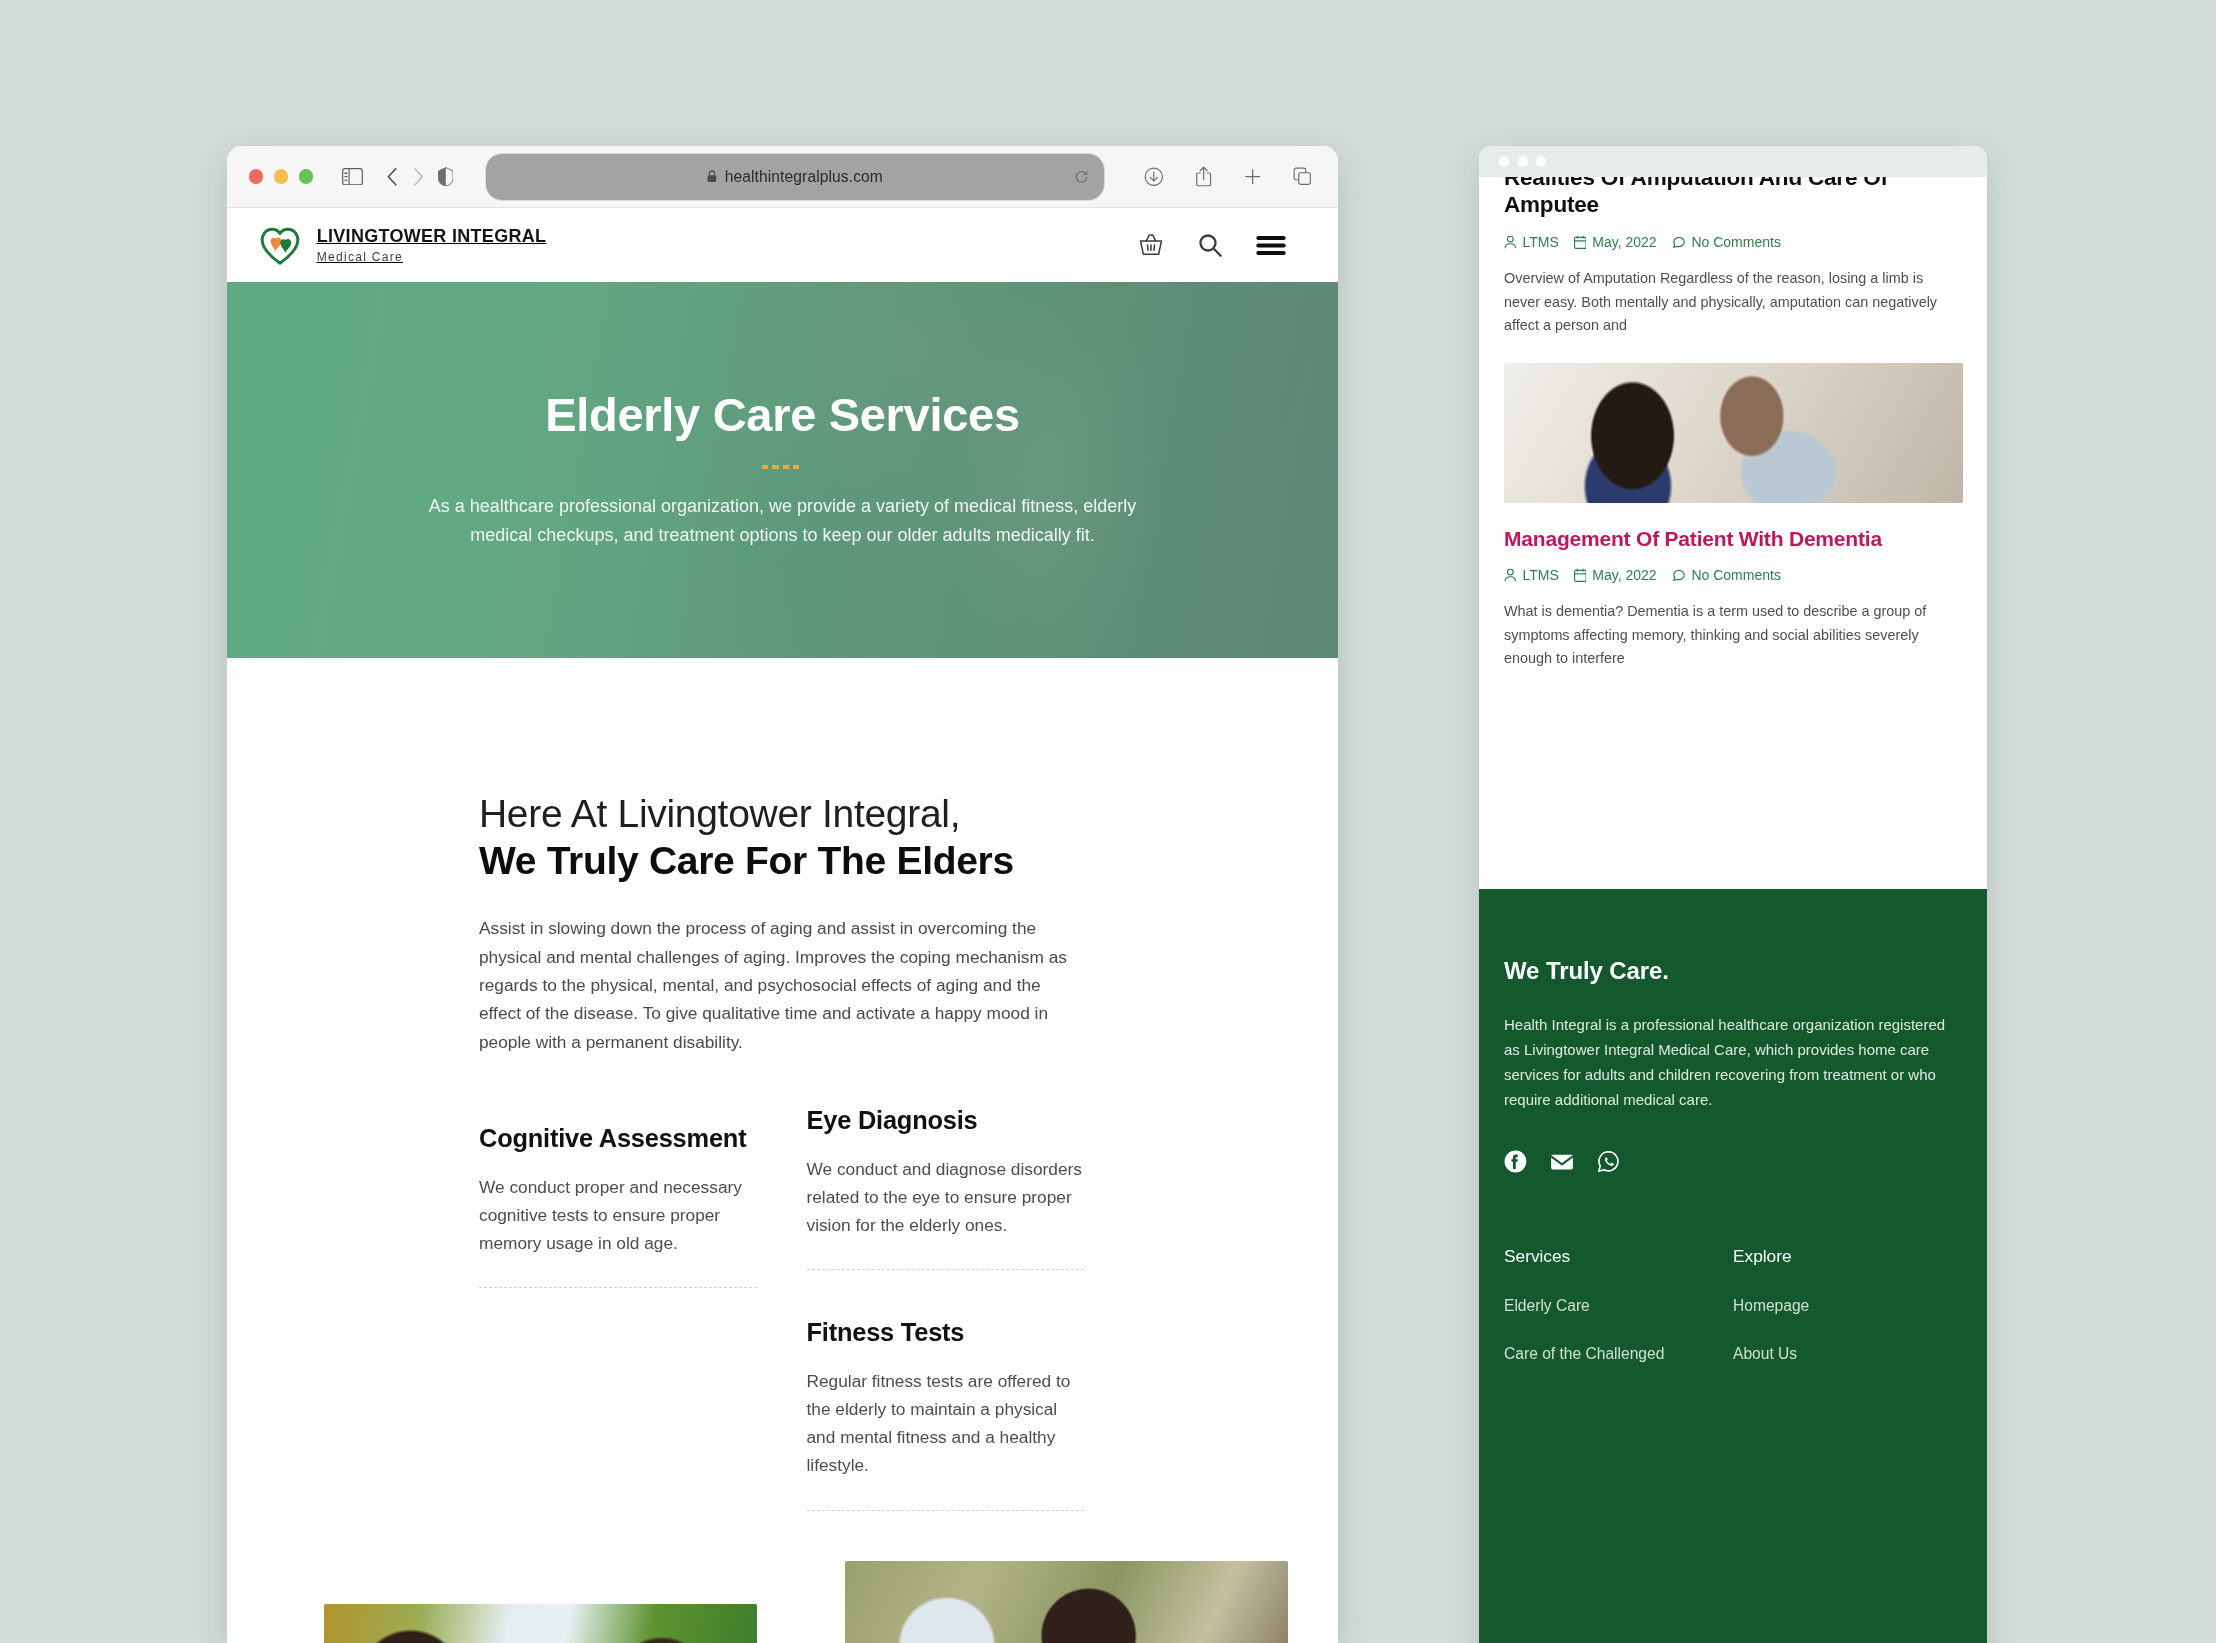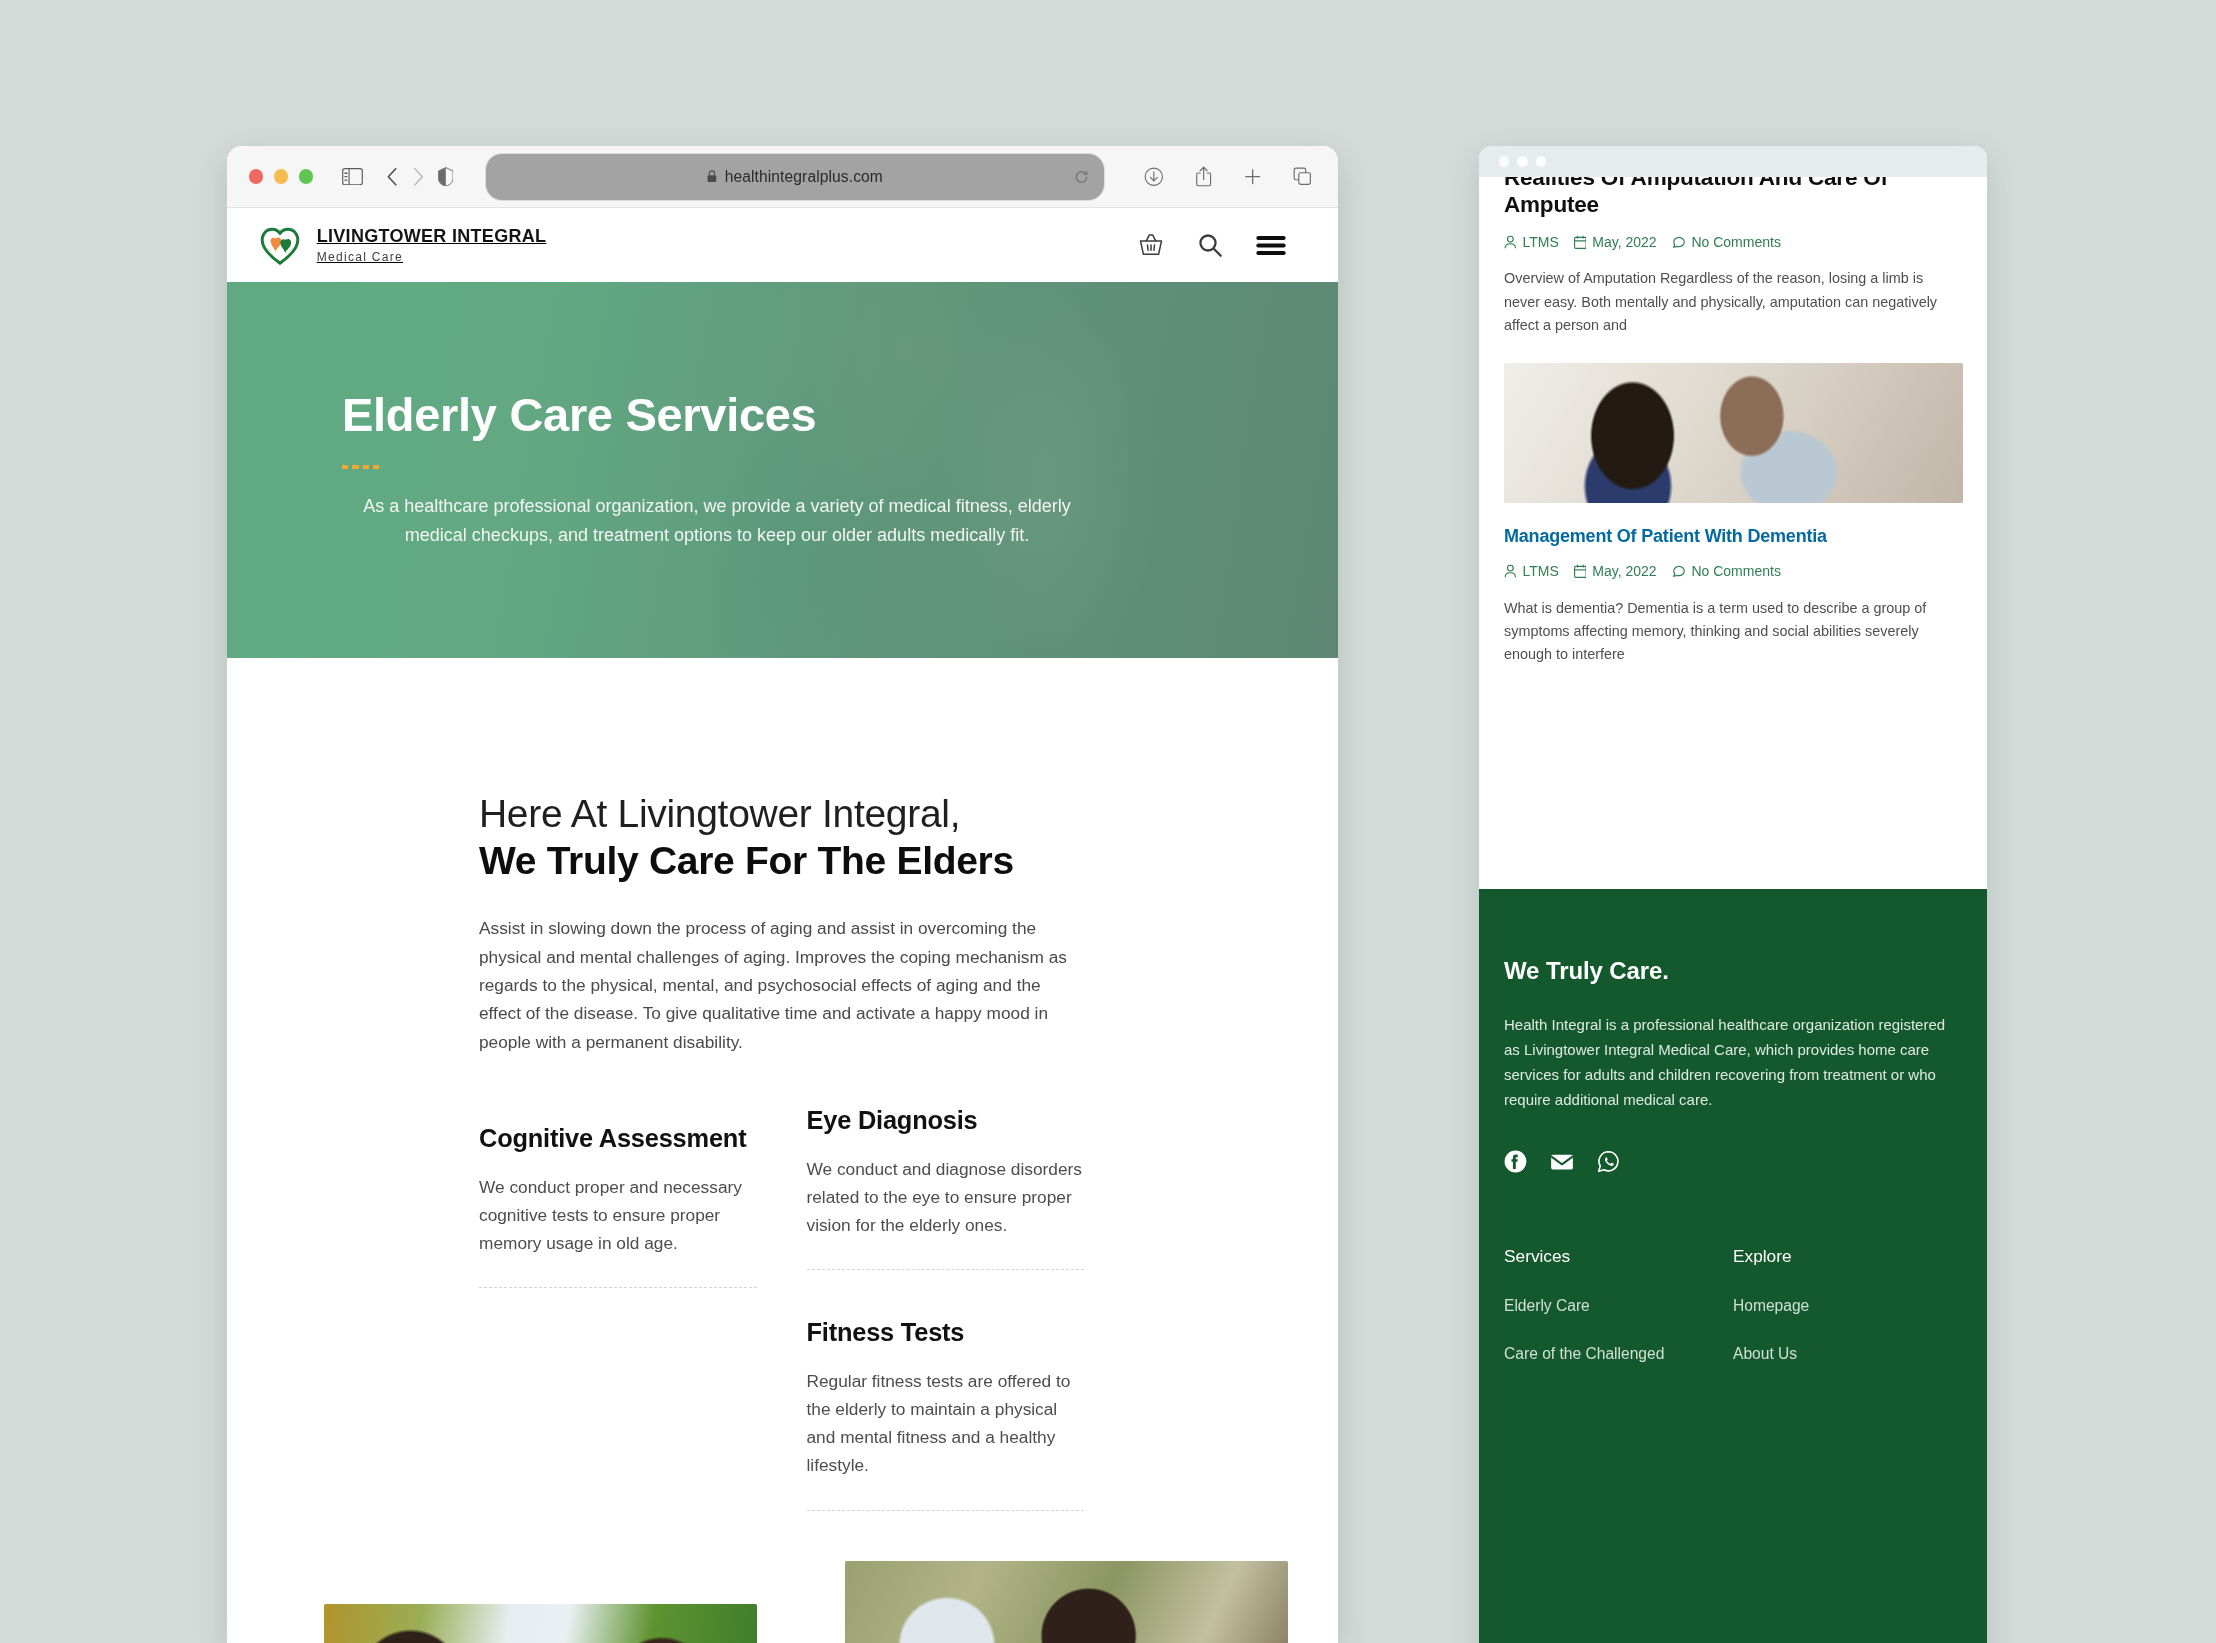--- a/index.html
+++ b/index.html
@@ -90,7 +90,7 @@
   .hero-inner {
     position: relative; z-index: 2;
     height: 100%;
-    display: flex; flex-direction: column; align-items: flex-start; justify-content: center;
+    display: flex; flex-direction: column; align-items: center; justify-content: center;
     padding: 0 115px;
     text-align: center;
   }

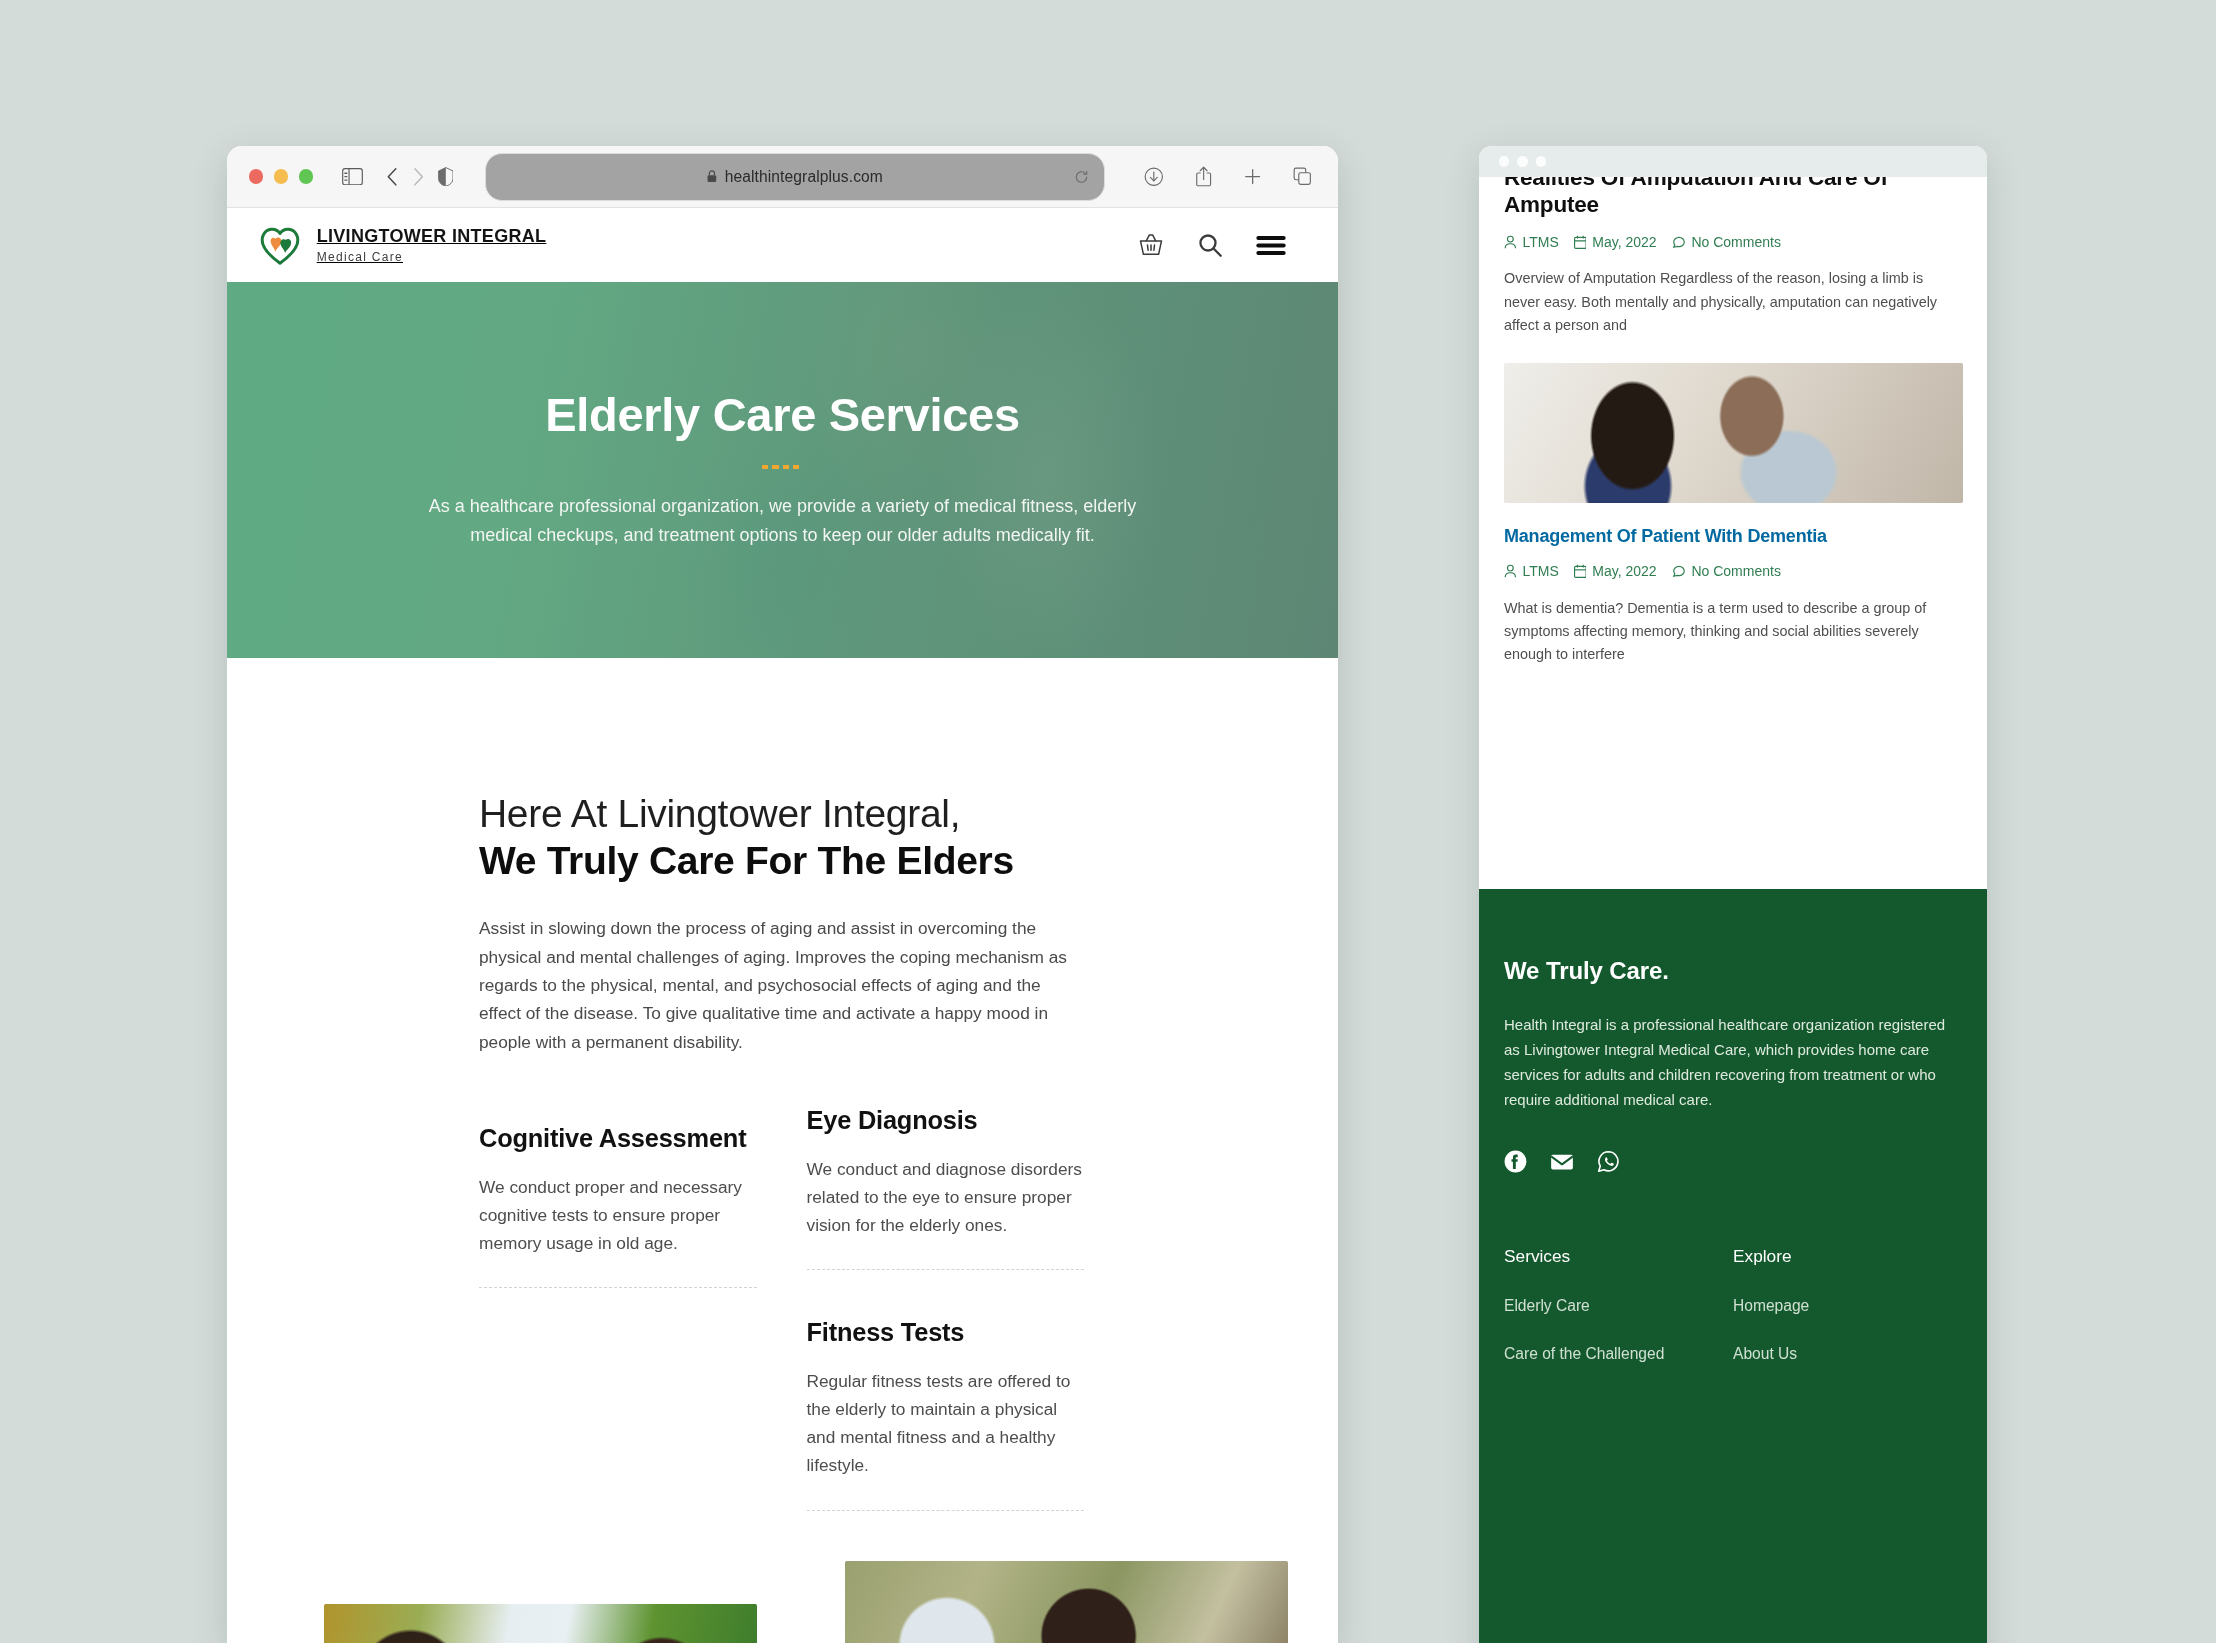--- a/index.html
+++ b/index.html
@@ -185,7 +185,7 @@
       radial-gradient(ellipse 75px 87px at 27% 88%, #2b3b6b 0 55%, rgba(43,59,107,0) 60%),
       linear-gradient(120deg, #efeeea 0%, #e3ddd3 35%, #d6cec2 62%, #c0b6a8 100%);
   }
-  .art-title2 { margin-top: 23px; font-size: 18px; font-weight: 800; color: #0369a1; line-height: 1.2; letter-spacing: -0.2px; }
+  .art-title2 { margin-top: 23px; font-size: 21px; font-weight: 800; color: #be185d; line-height: 1.2; letter-spacing: -0.2px; }
 
   .panel-footer {
     background: #14592d; padding: 68px 25px 0 25px; height: 755px;

